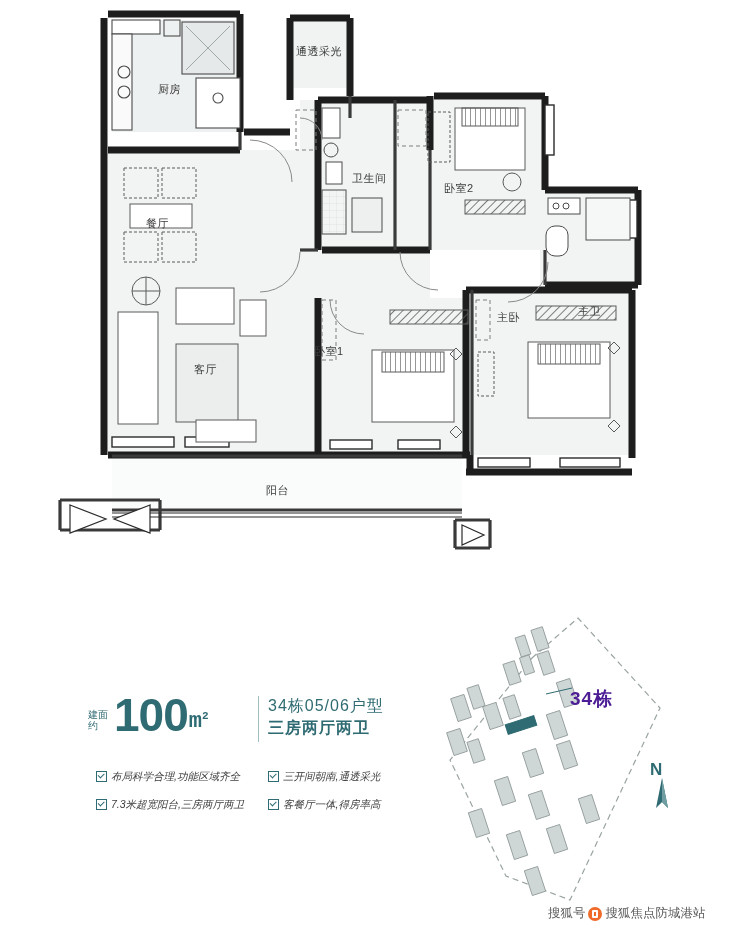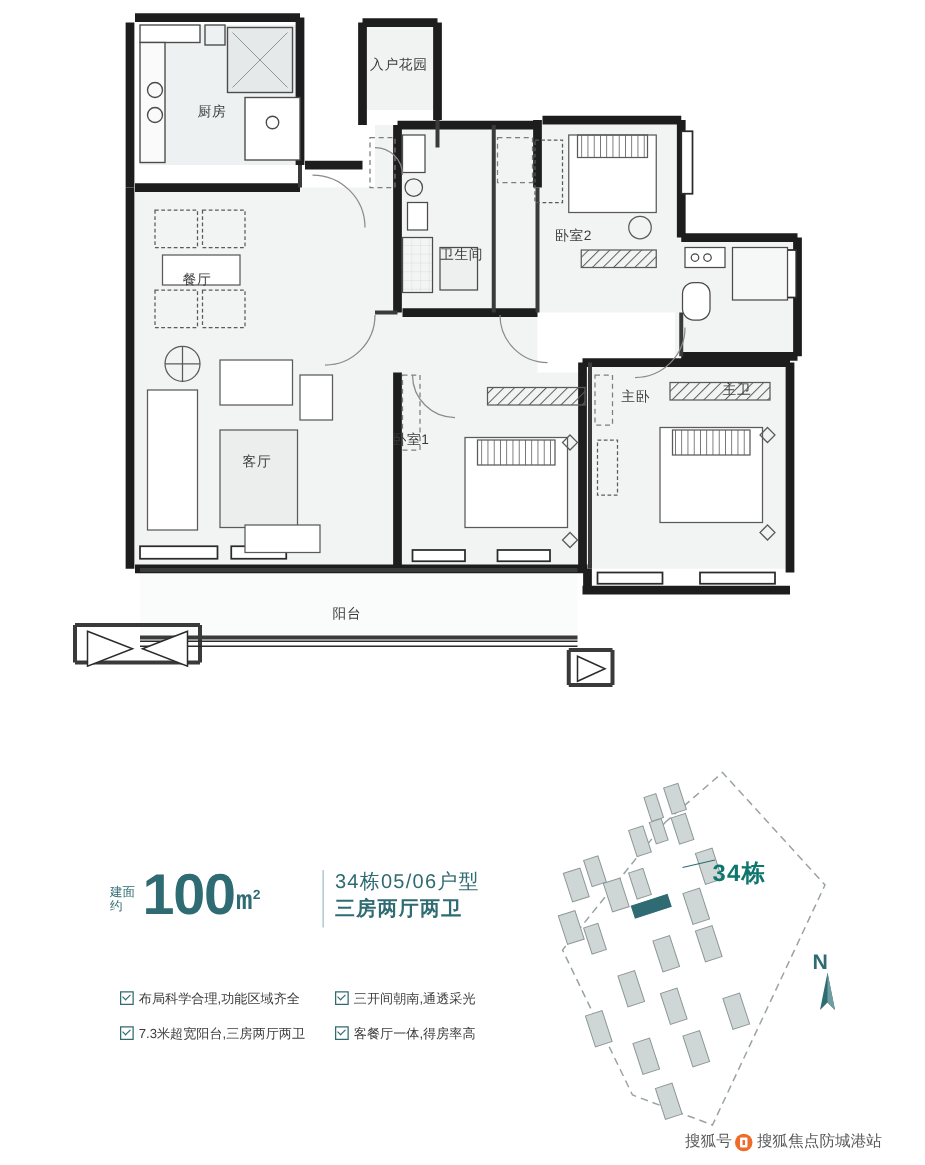--- a/index.html
+++ b/index.html
@@ -280,7 +280,7 @@
   </svg>
 
   <div class="roomlabel" style="left:158px;top:82px;">厨房</div>
-  <div class="roomlabel" style="left:296px;top:44px;">入户花园</div>
+  <div class="roomlabel" style="left:296px;top:44px;">通透采光</div>
   <div class="roomlabel" style="left:146px;top:216px;">餐厅</div>
   <div class="roomlabel" style="left:194px;top:362px;">客厅</div>
   <div class="roomlabel" style="left:352px;top:196px;">卫生间</div>

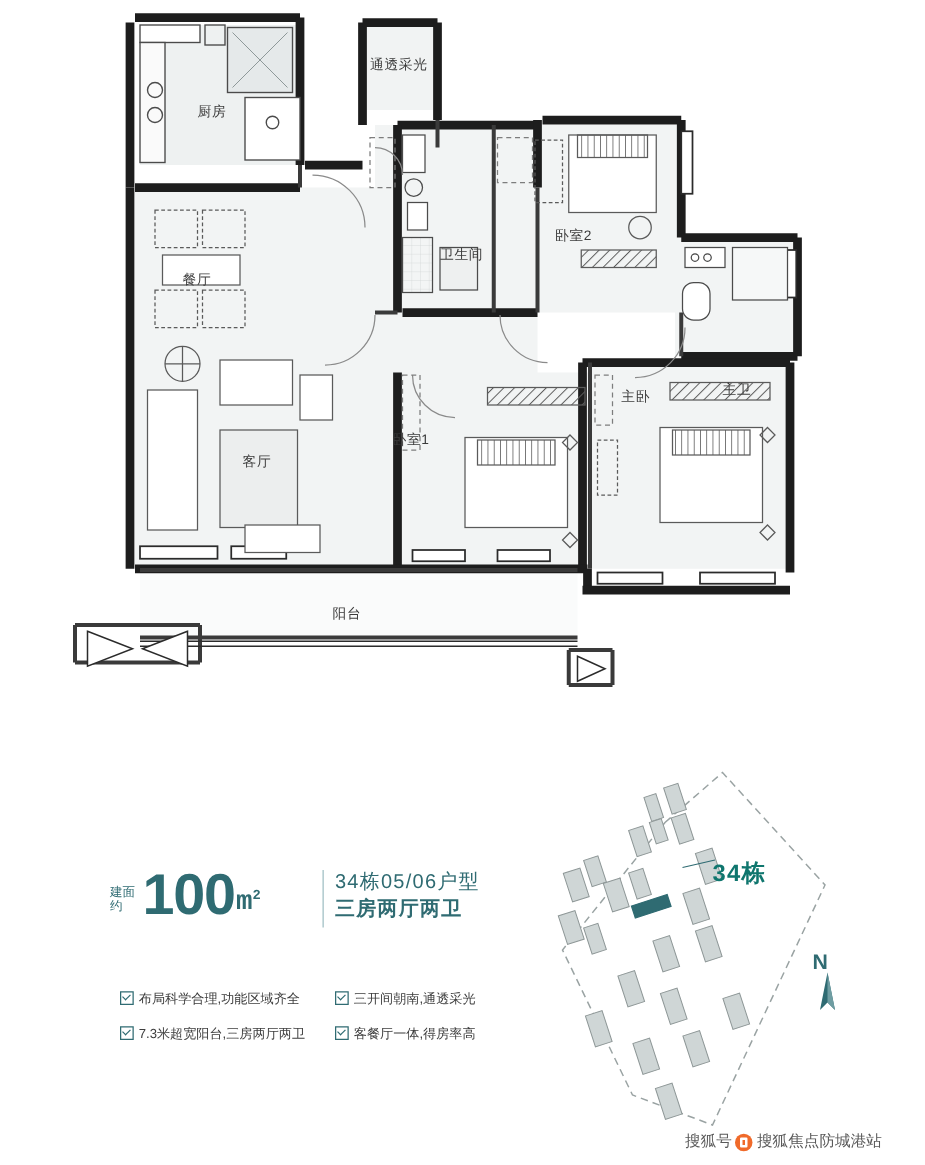--- a/index.html
+++ b/index.html
@@ -283,7 +283,7 @@
   <div class="roomlabel" style="left:296px;top:44px;">通透采光</div>
   <div class="roomlabel" style="left:146px;top:216px;">餐厅</div>
   <div class="roomlabel" style="left:194px;top:362px;">客厅</div>
-  <div class="roomlabel" style="left:352px;top:196px;">卫生间</div>
+  <div class="roomlabel" style="left:352px;top:171px;">卫生间</div>
   <div class="roomlabel" style="left:424px;top:181px;padding-left:20px;">卧室2</div>
   <div class="roomlabel" style="left:578px;top:258px;margin-top:46px;">主卫</div>
   <div class="roomlabel" style="left:314px;top:344px;">卧室1</div>

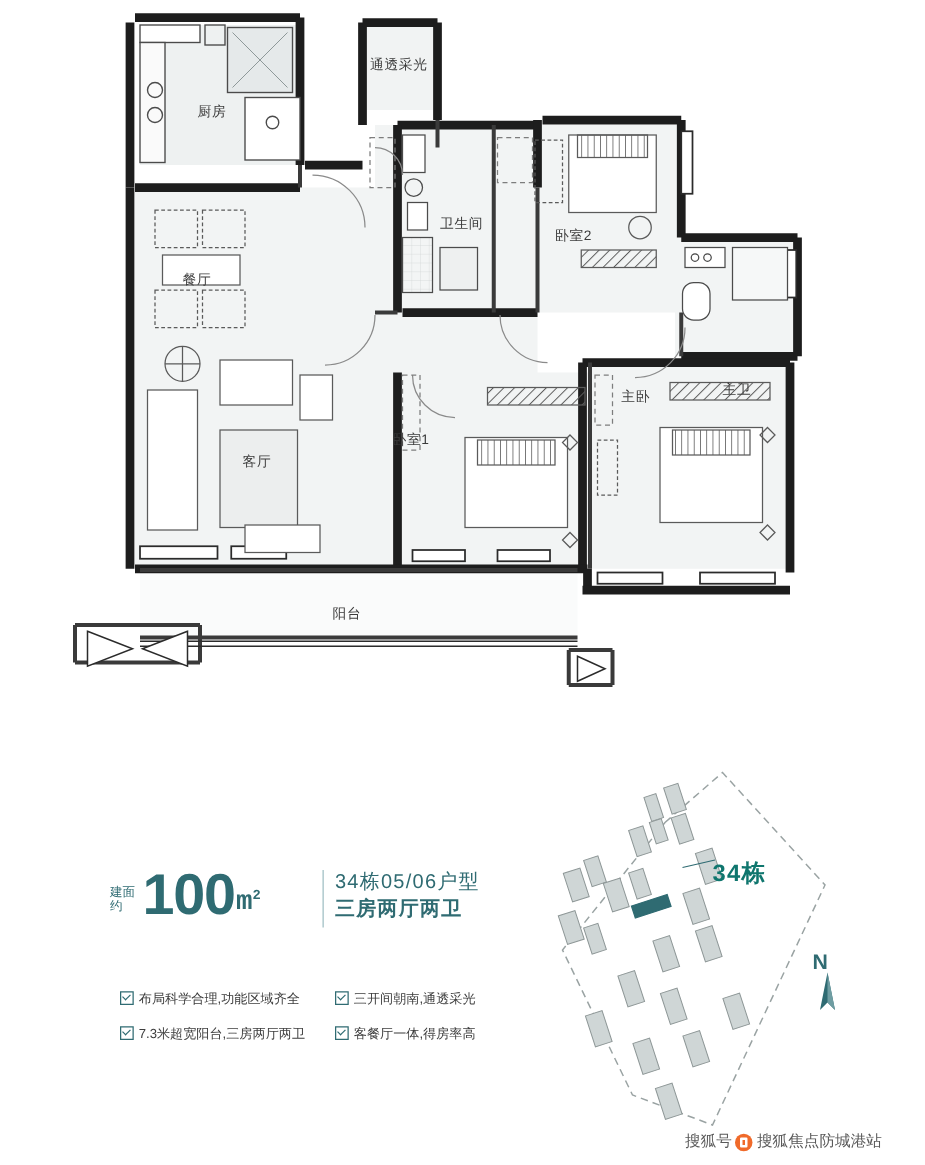--- a/index.html
+++ b/index.html
@@ -65,7 +65,7 @@
   
   #sitemap{position:absolute;left:410px;top:0;width:330px;height:332px;}
   .building-tag{
-    position:absolute;left:160px;top:86px;font-size:19px;font-weight:bold;color:#0f766e;
+    position:absolute;left:160px;top:86px;font-size:19px;font-weight:bold;color:#4c1d95;
     letter-spacing:1px;
   }
   .north-n{

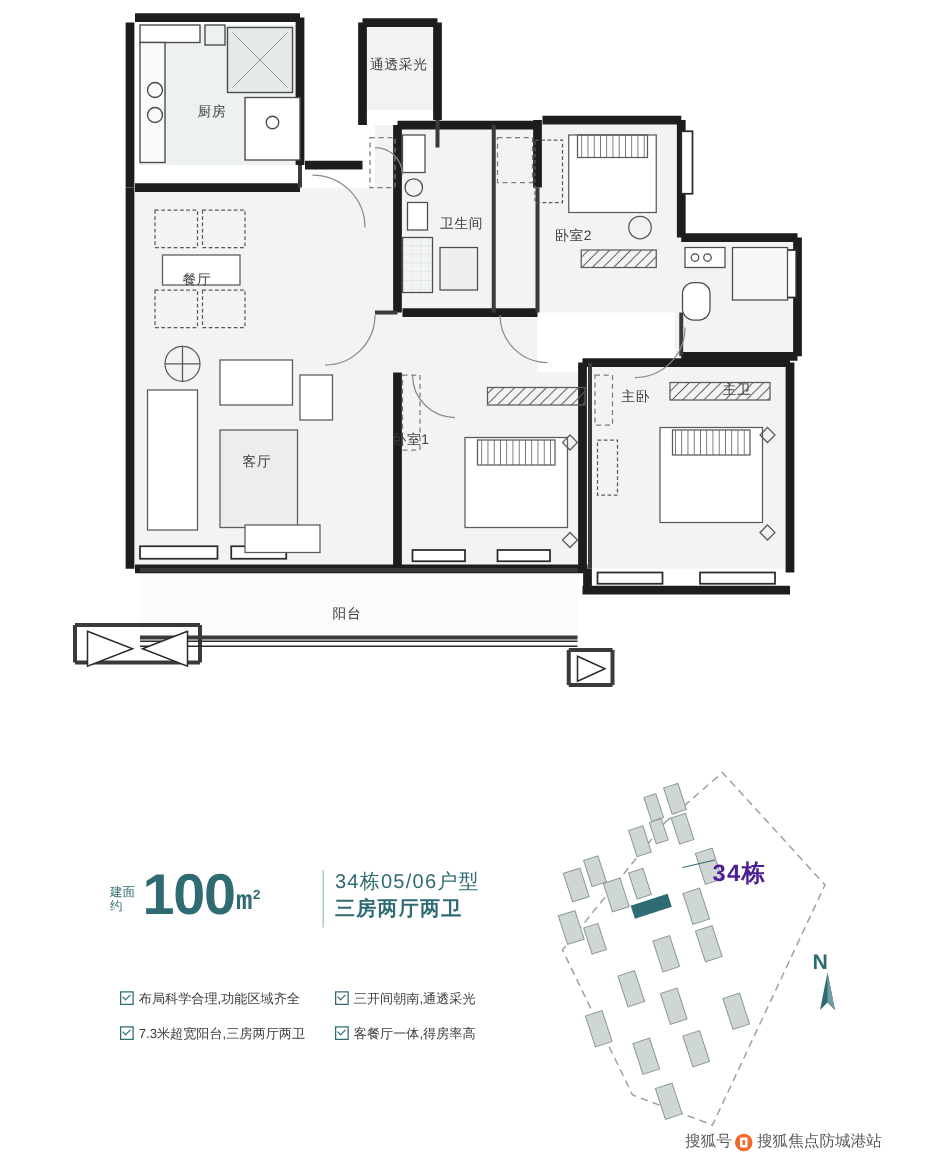--- a/index.html
+++ b/index.html
@@ -49,7 +49,7 @@
   .type-wrap{position:absolute;left:268px;top:95px;}
   .type-line1{font-size:16px;font-weight:normal;color:#2f6b72;line-height:22px;letter-spacing:1px;}
   .type-line2{font-size:16px;font-weight:bold;color:#2f6b72;line-height:22px;letter-spacing:1px;}
-  .features{position:absolute;left:96px;top:192px;width:320px;}
+  .features{position:absolute;left:96px;top:170px;width:320px;font-style:italic;}
   .feat-row{display:flex;margin-bottom:14px;}
   .feat{display:flex;align-items:flex-start;font-size:10.5px;color:#3d3d3d;white-space:nowrap;}
   .feat:first-child{width:172px;}

